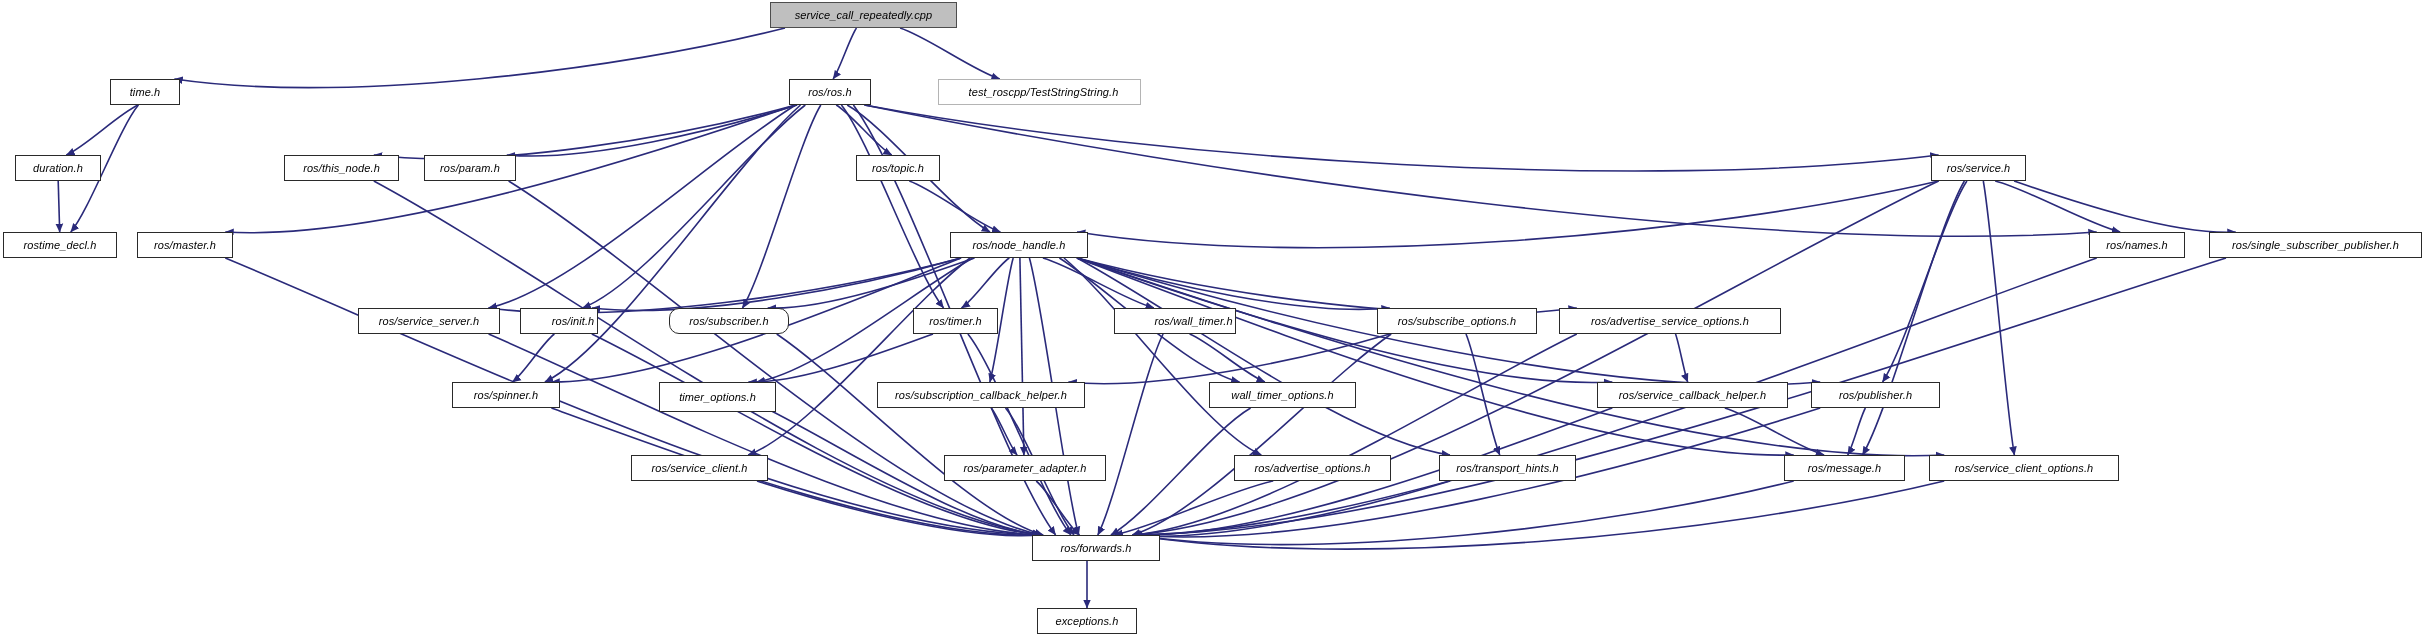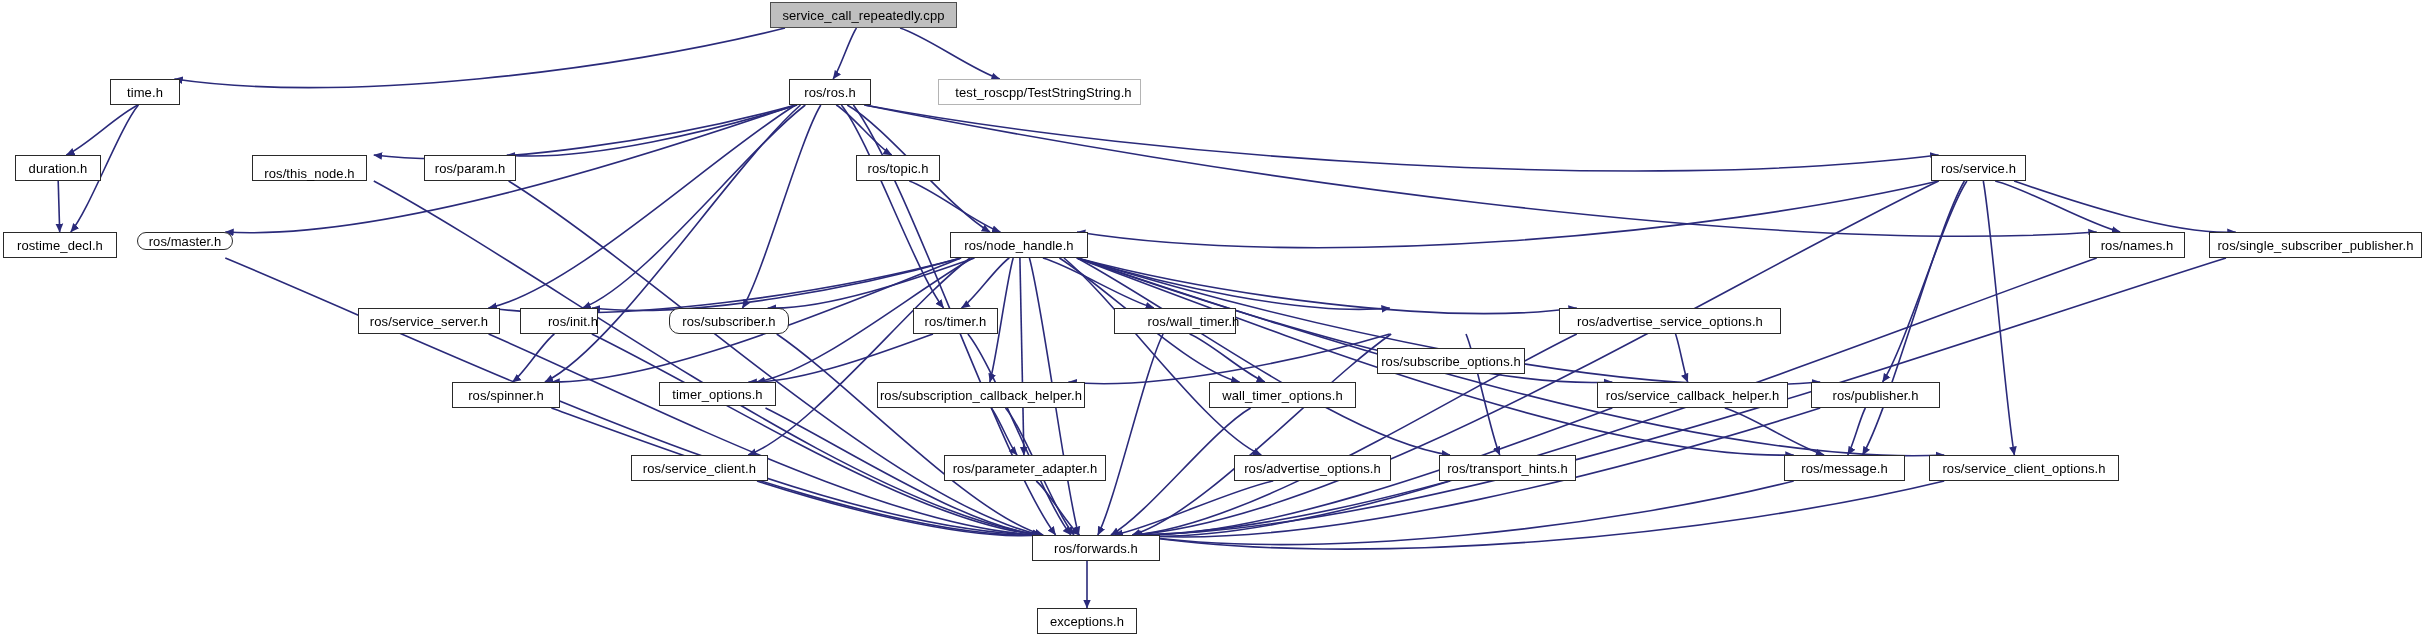--- a/index.html
+++ b/index.html
@@ -35,11 +35,12 @@
     justify-content: center;
     background: #ffffff;
     border: 1.4px solid #2a2a2a;
-    font-size: 13px;
+    font-size: 11px;
     line-height: 1;
     color: #000000;
     white-space: nowrap;
     letter-spacing: 0.1px;
+    font-style: italic;
   }
   .node-box.root {
     background: #bfbfbf;

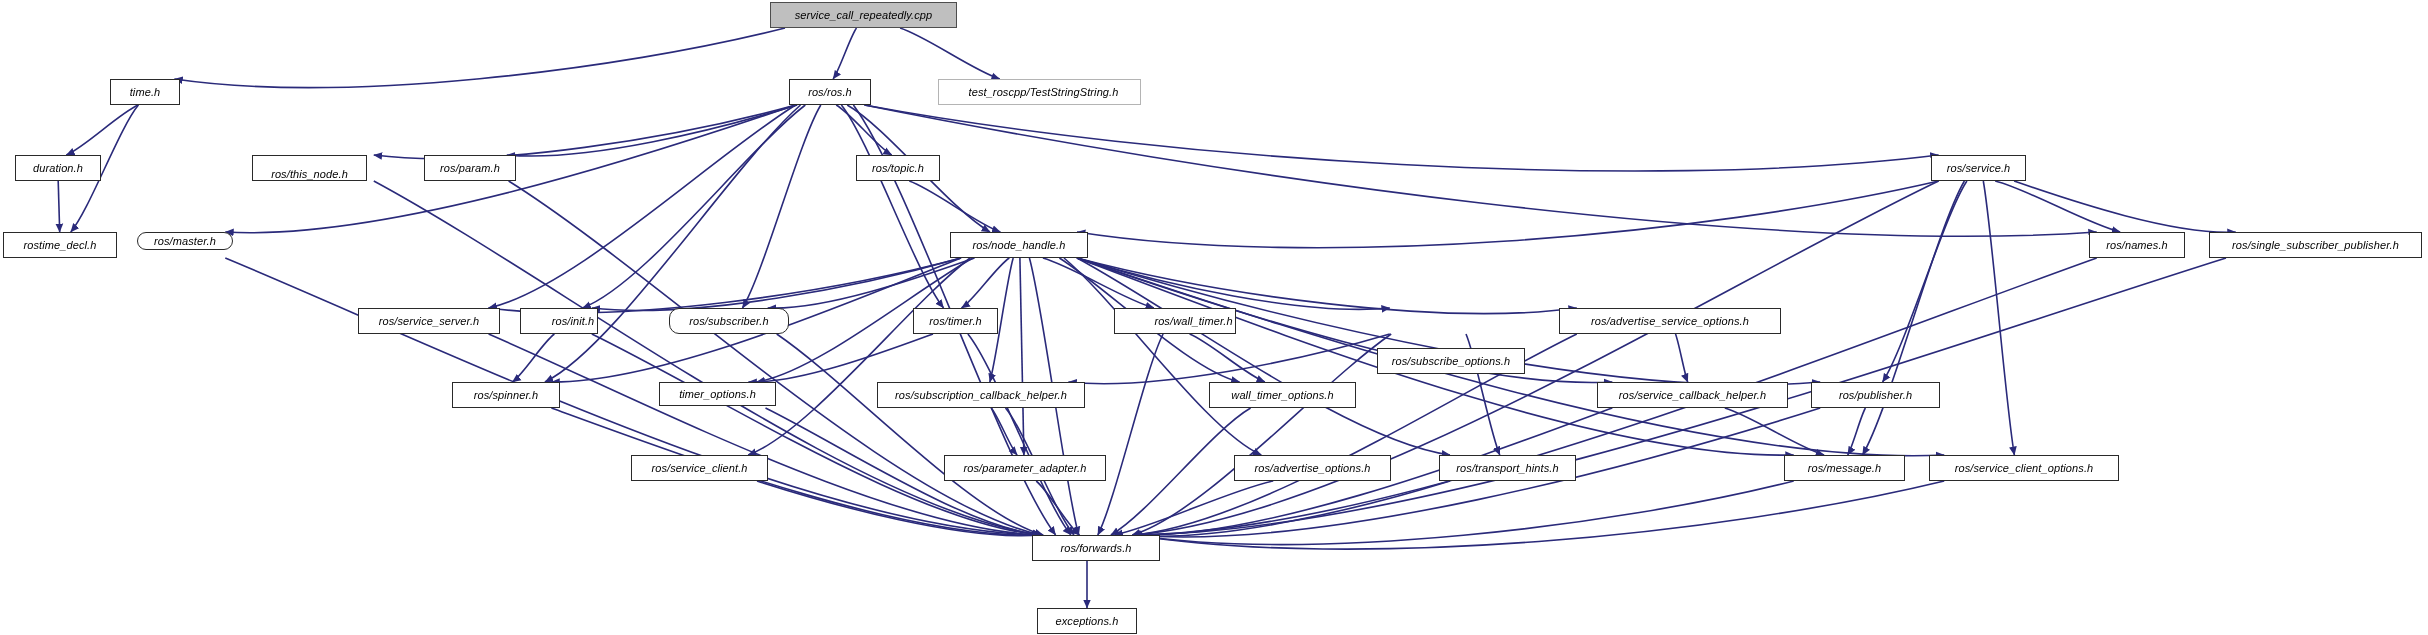--- a/index.html
+++ b/index.html
@@ -164,7 +164,7 @@
       <div class="node-box" style="left: 15px; top: 155px; width: 86px; height: 26px;">
         <span class="node-label">duration.h</span>
       </div>
-      <div class="node-box" style="left: 252px; top: 155px; width: 115px; height: 26px; align-items: flex-end;">
+      <div class="node-box" style="left: 284px; top: 155px; width: 115px; height: 26px;">
         <span class="node-label">ros/this_node.h</span>
       </div>
       <div class="node-box" style="left: 424px; top: 155px; width: 92px; height: 26px;">

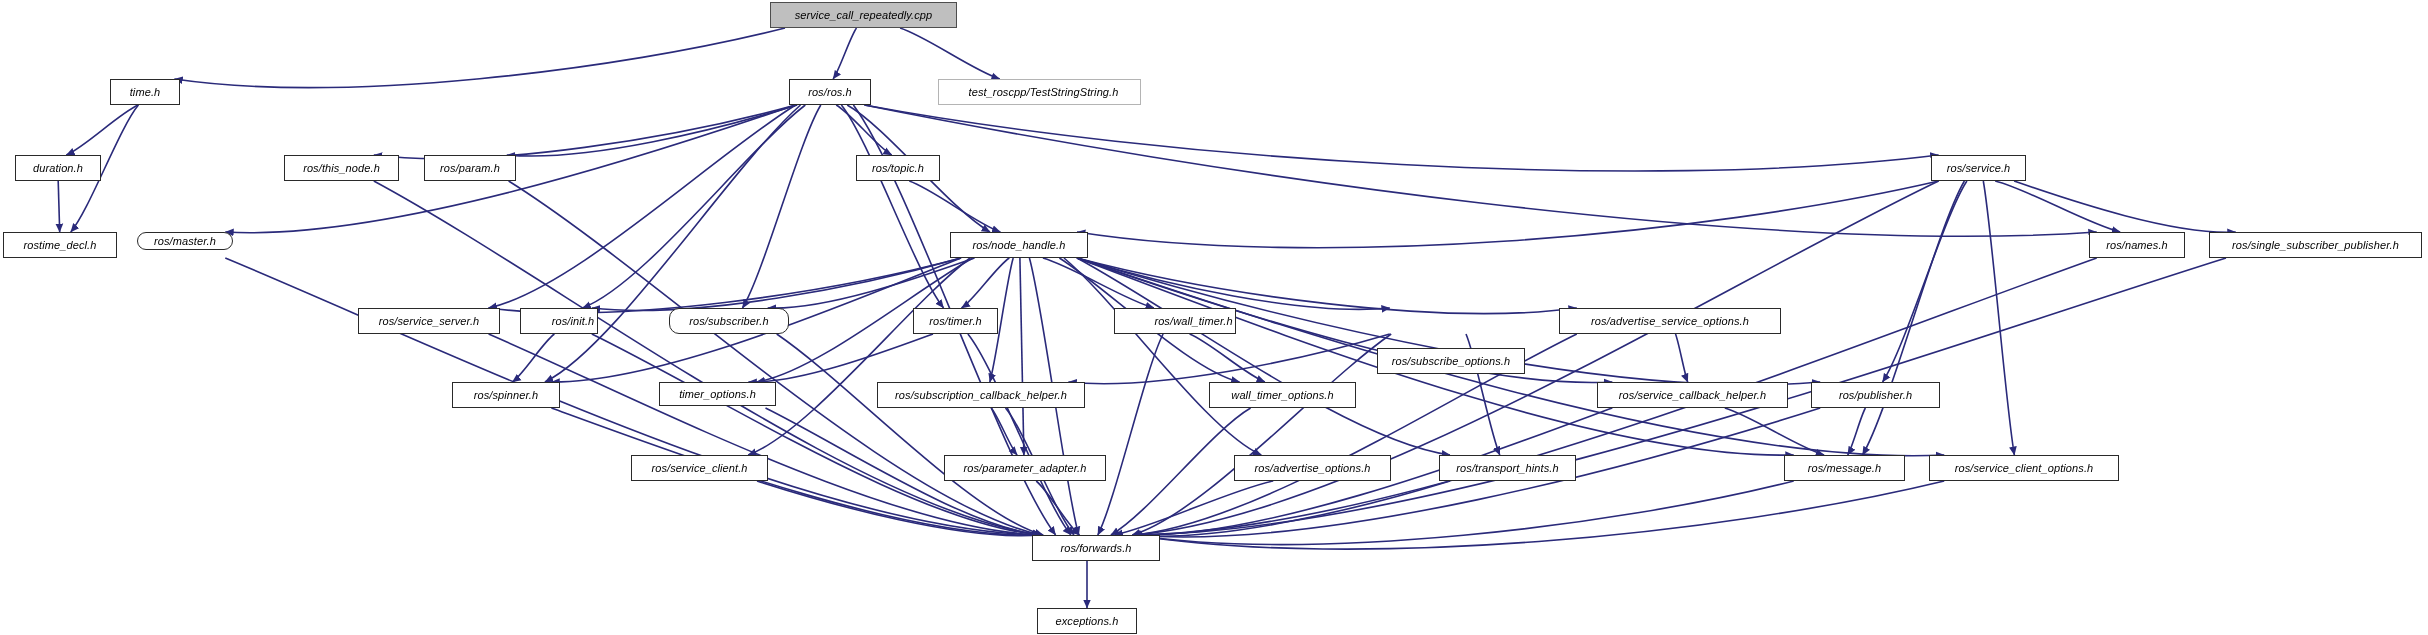--- a/index.html
+++ b/index.html
@@ -179,7 +179,7 @@
       <div class="node-box" style="left: 3px; top: 232px; width: 114px; height: 26px;">
         <span class="node-label">rostime_decl.h</span>
       </div>
-      <div class="node-box" style="left: 137px; top: 232px; width: 96px; height: 18px; border-radius: 11px;">
+      <div class="node-box" style="left: 137px; top: 232px; width: 96px; height: 26px;">
         <span class="node-label">ros/master.h</span>
       </div>
       <div class="node-box" style="left: 950px; top: 232px; width: 138px; height: 26px;">

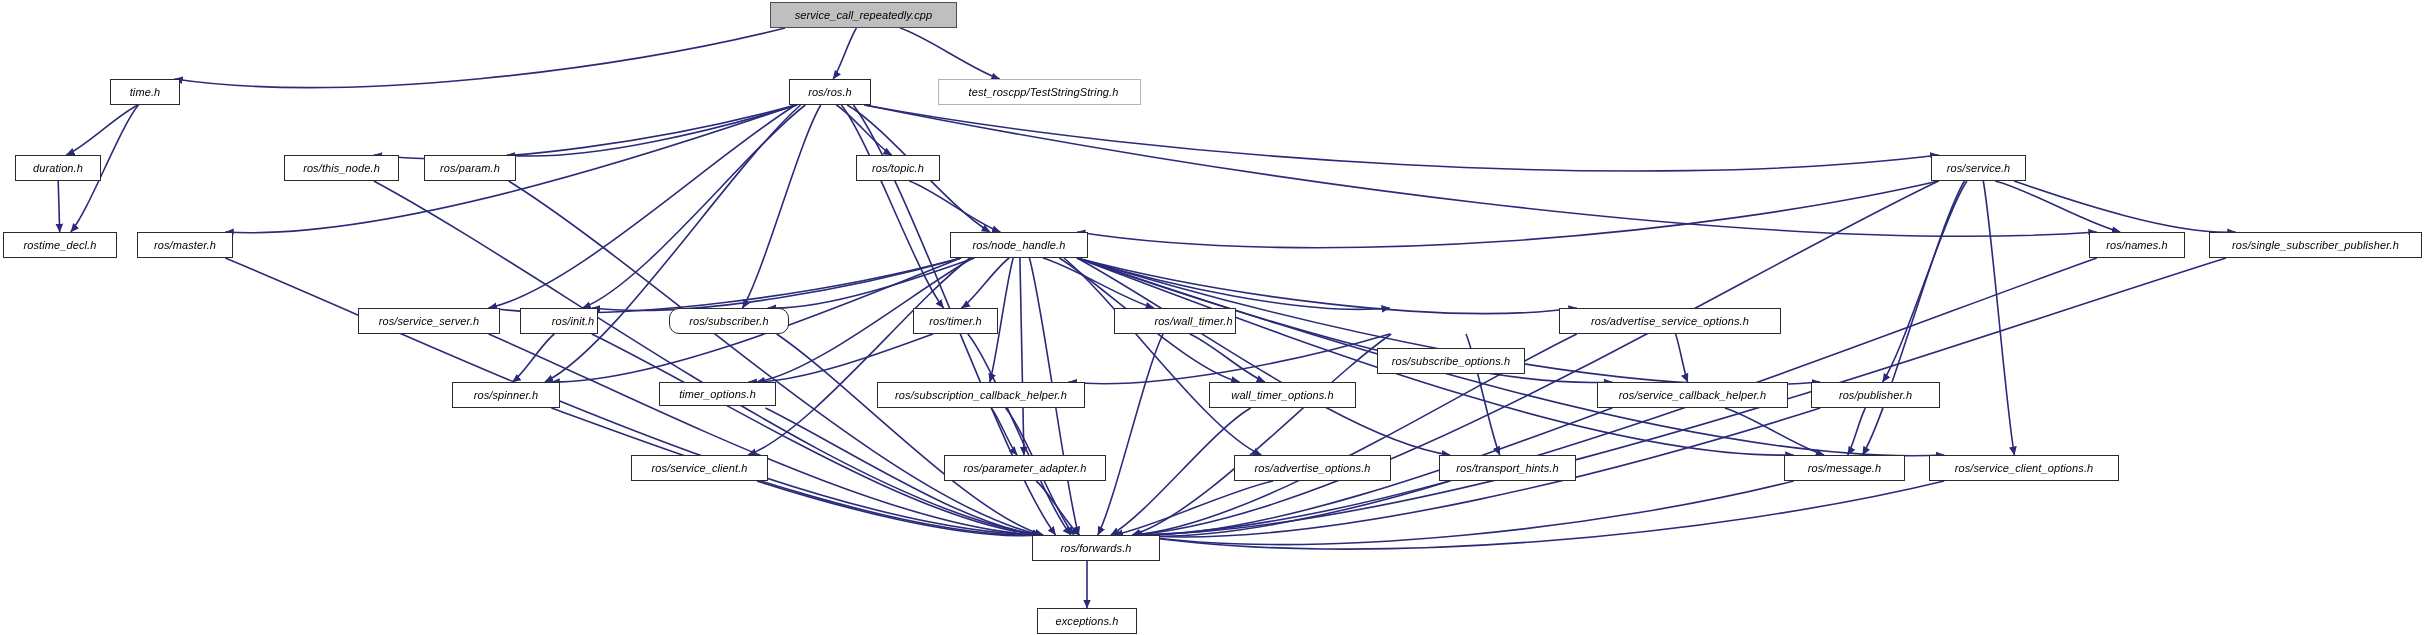--- a/index.html
+++ b/index.html
@@ -206,7 +206,7 @@
       <div class="node-box" style="left: 1114px; top: 308px; width: 122px; height: 26px; padding-left: 37px;">
         <span class="node-label">ros/wall_timer.h</span>
       </div>
-      <div class="node-box" style="left: 1377px; top: 308px; width: 148px; height: 26px; margin-top: 40px;">
+      <div class="node-box" style="left: 1377px; top: 308px; width: 160px; height: 26px;">
         <span class="node-label">ros/subscribe_options.h</span>
       </div>
       <div class="node-box" style="left: 1559px; top: 308px; width: 222px; height: 26px;">

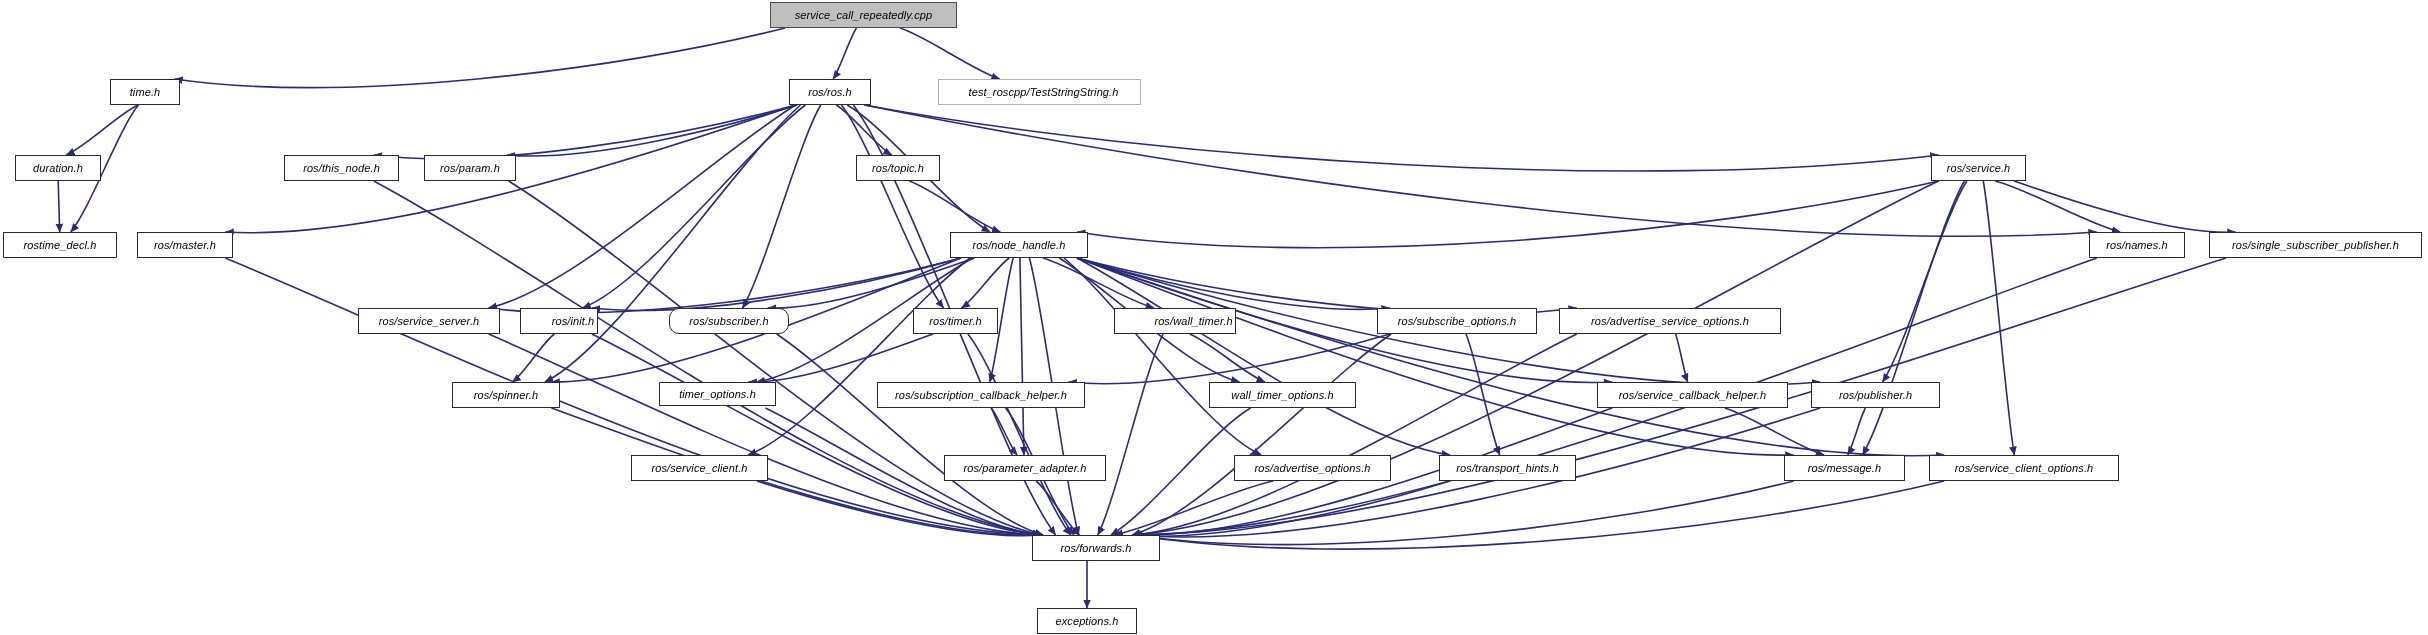--- a/index.html
+++ b/index.html
@@ -215,7 +215,7 @@
       <div class="node-box" style="left: 452px; top: 382px; width: 108px; height: 26px;">
         <span class="node-label">ros/spinner.h</span>
       </div>
-      <div class="node-box" style="left: 659px; top: 382px; width: 117px; height: 24px;">
+      <div class="node-box" style="left: 659px; top: 382px; width: 117px; height: 30px;">
         <span class="node-label">timer_options.h</span>
       </div>
       <div class="node-box" style="left: 877px; top: 382px; width: 208px; height: 26px;">

